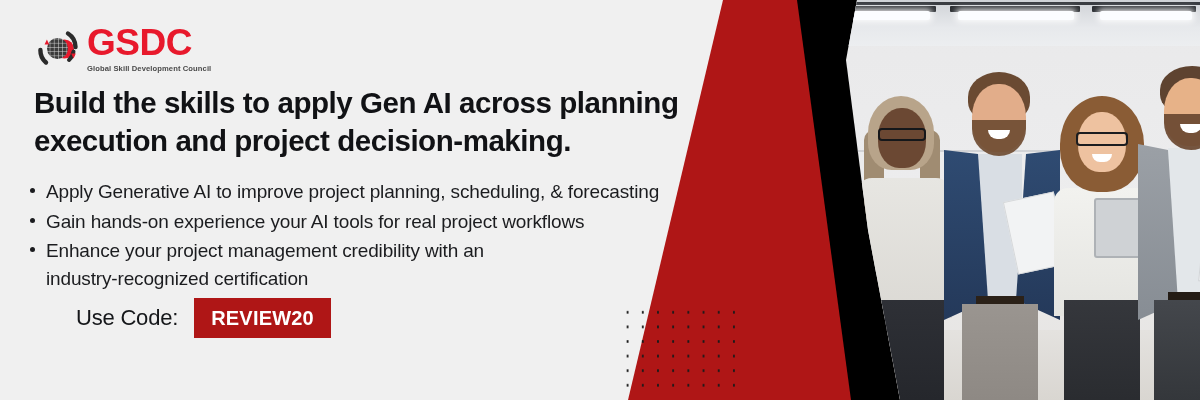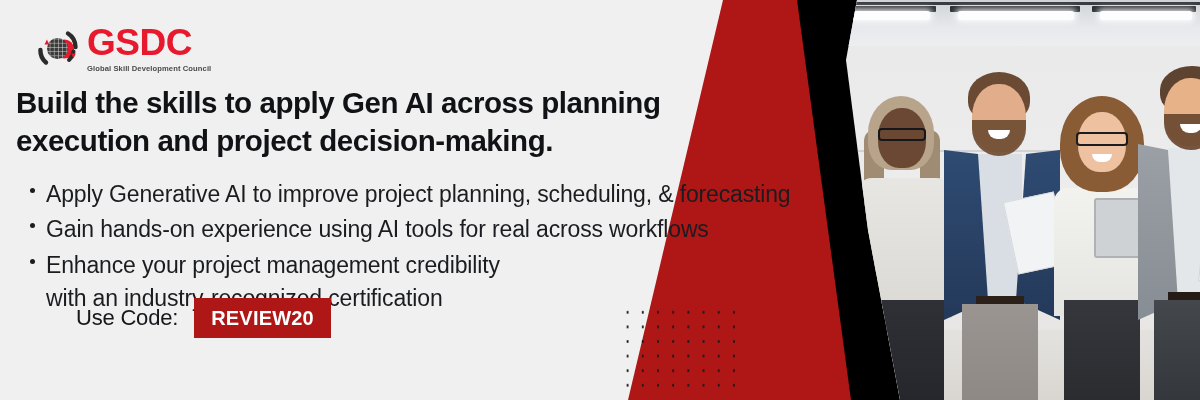--- a/index.html
+++ b/index.html
@@ -160,7 +160,7 @@
   }
 
   .headline {
-    position:absolute; left:16px; top:84px; width:730px;
+    position:absolute; left:34px; top:84px; width:730px;
     font-size:29.5px; font-weight:bold; color:#111215;
     line-height:1.28; letter-spacing:-0.45px;
   }

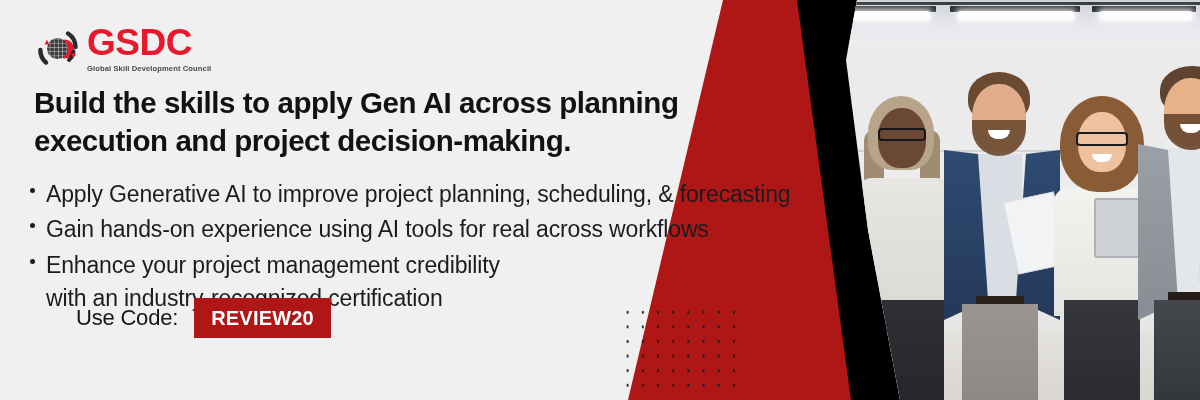--- a/index.html
+++ b/index.html
@@ -168,7 +168,7 @@
   .bullets { position:absolute; left:30px; top:178px; width:790px; }
   .bullet {
     display:flex; align-items:flex-start;
-    font-size:23px; color:#1b1c1f; line-height:1.45;
+    font-size:19px; color:#1b1c1f; line-height:1.45;
     margin-bottom:2px; letter-spacing:-0.15px;
   }
   .bullet-dot {

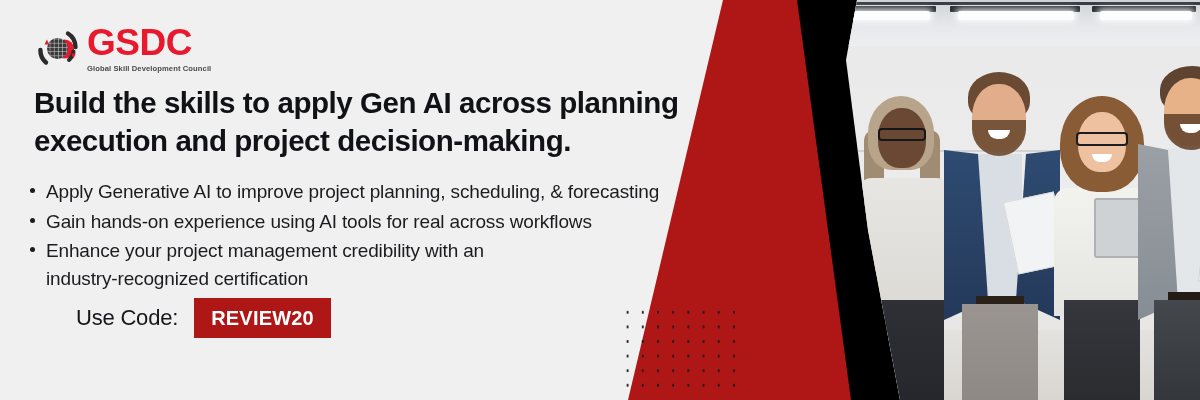--- a/index.html
+++ b/index.html
@@ -307,7 +307,7 @@
       </li>
       <li class="bullet">
         <span class="bullet-dot"></span>
-        <span class="bullet-text">Gain hands-on experience using AI tools for real across workflows</span>
+        <span class="bullet-text">Gain hands-on experience your AI tools for real project workflows</span>
       </li>
       <li class="bullet" style="max-width:470px;">
         <span class="bullet-dot"></span>

